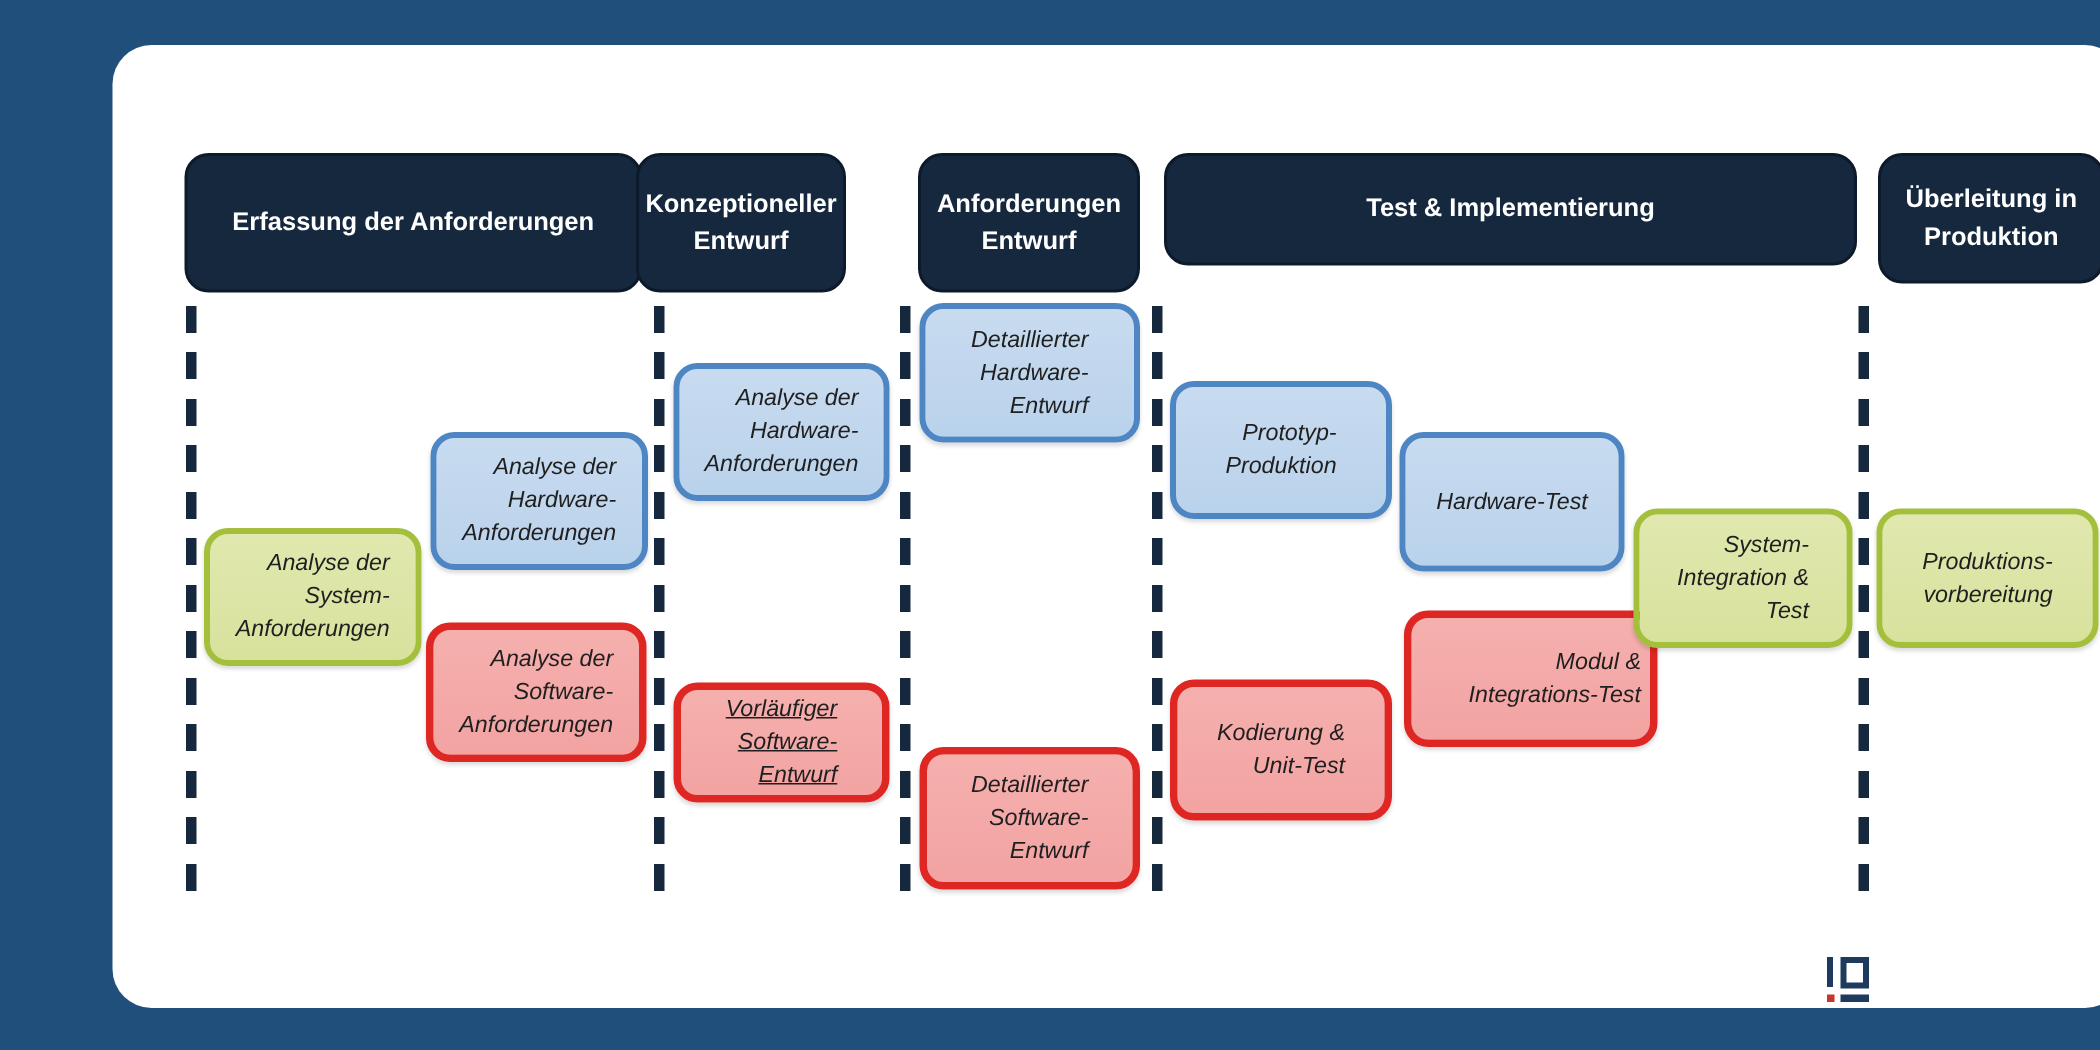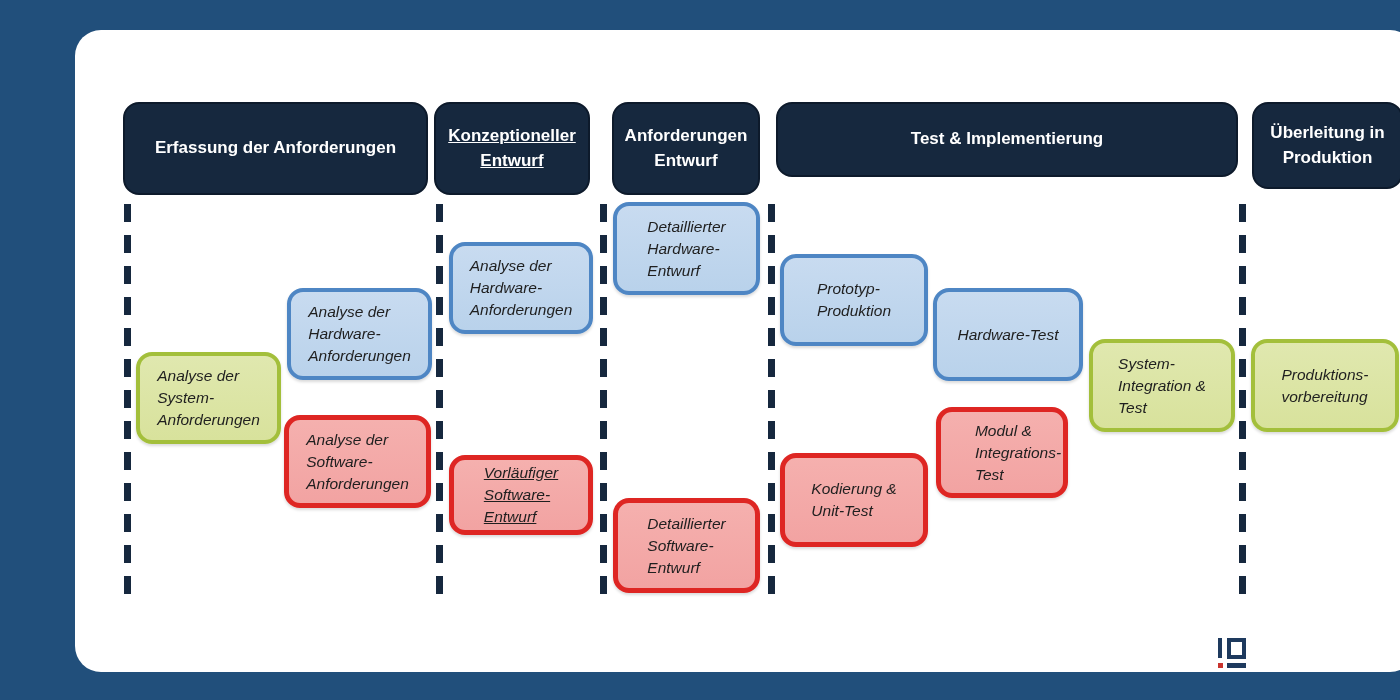--- a/index.html
+++ b/index.html
@@ -89,7 +89,7 @@
   <div class="card">
     <div id="phases">
         <div class="phase" style="left: 48px; top: 72px; width: 305px; height: 93px;">Erfassung der Anforderungen</div>
-        <div class="phase" style="left: 359px; top: 72px; width: 156px; height: 93px; text-decoration: underline;">Konzeptioneller Entwurf</div>
+        <div class="phase" style="left: 349px; top: 72px; width: 140px; height: 93px;">Konzeptioneller Entwurf</div>
         <div class="phase" style="left: 537px; top: 72px; width: 148px; height: 93px;">Anforderungen Entwurf</div>
         <div class="phase" style="left: 701px; top: 72px; width: 462px; height: 75px;">Test &amp; Implementierung</div>
         <div class="phase" style="left: 1177px; top: 72px; width: 151px; height: 87px;">Überleitung in Produktion</div>

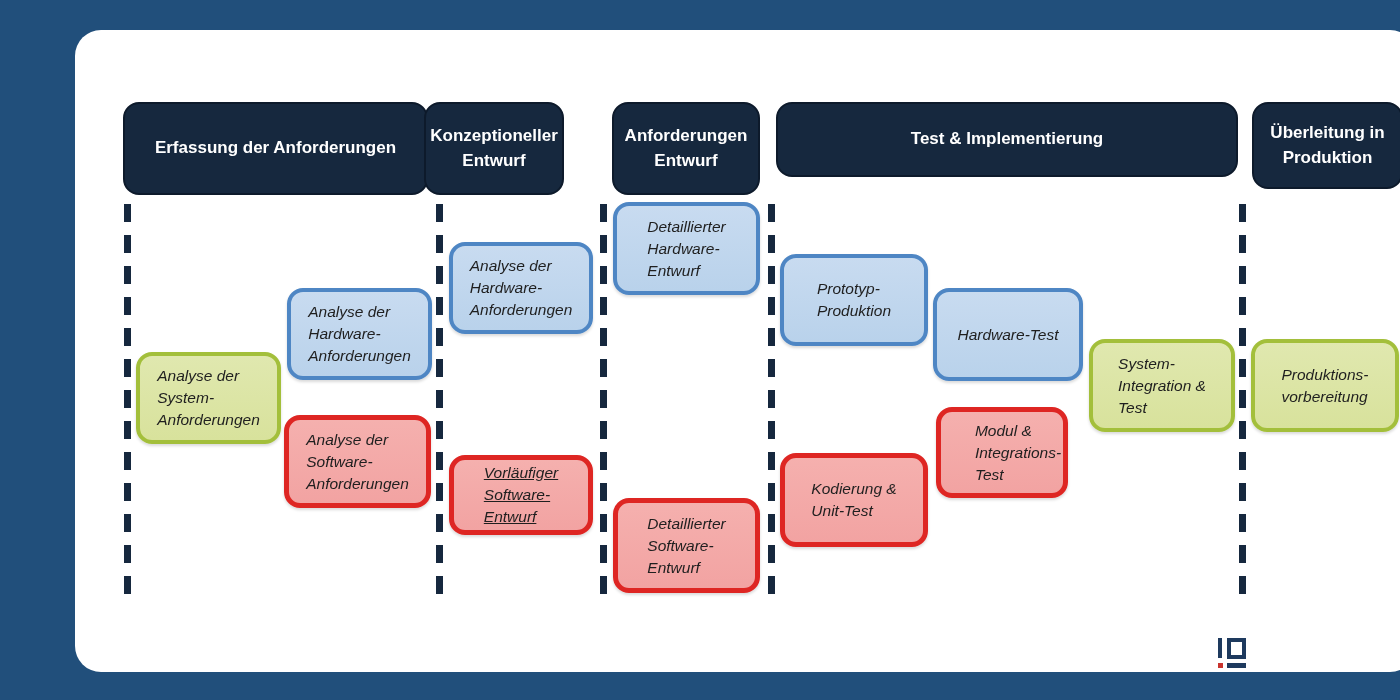--- a/index.html
+++ b/index.html
@@ -44,7 +44,7 @@
     border:4px solid #888;
     box-sizing:border-box;
     display:flex;align-items:center;justify-content:center;
-    text-align:left;
+    text-align:right;
     font-style:italic;
     font-size:15.5px;line-height:1.42;
     color:var(--task-text,#1F1F1F);

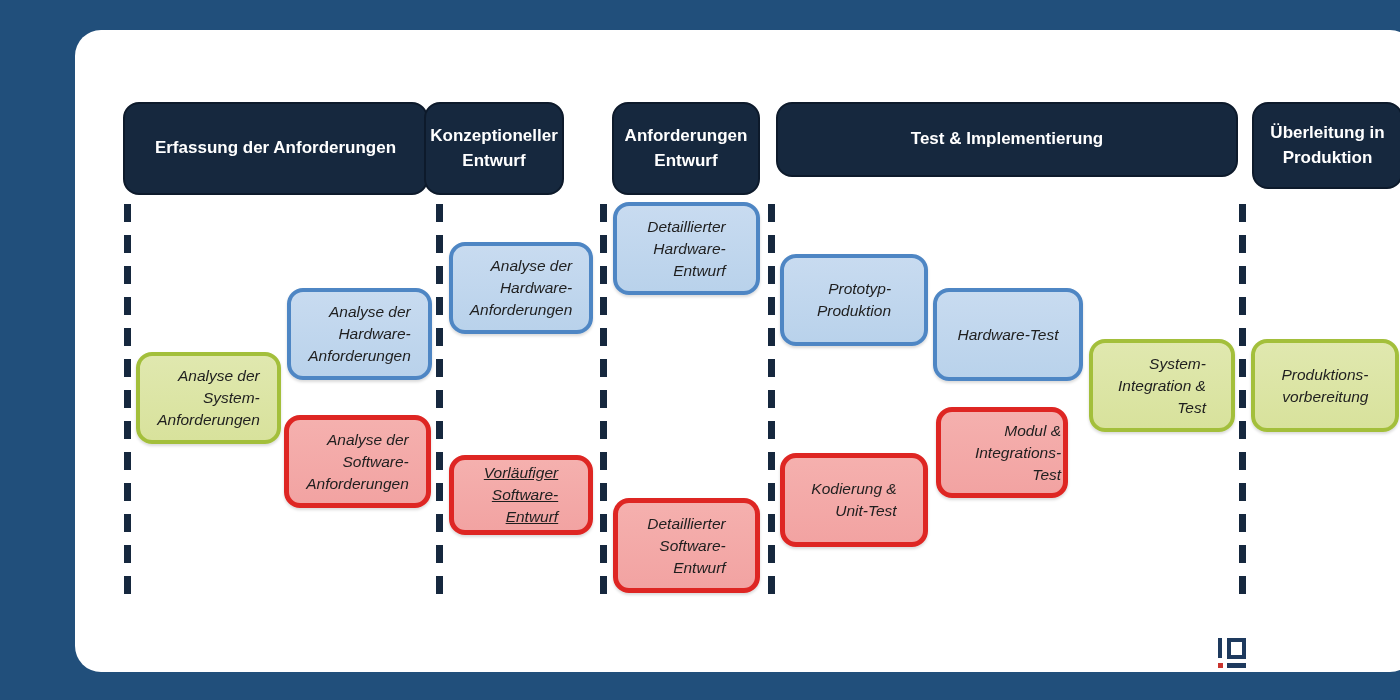--- a/index.html
+++ b/index.html
@@ -129,7 +129,7 @@
         <div class="task blue" style="left: 858px; top: 258px; width: 150px; height: 93px; font-style: italic;">Hardware-Test</div>
         <div class="task red" style="left: 705px; top: 423px; width: 148px; height: 94px;">Kodierung &amp;
 Unit-Test</div>
-        <div class="task red" style="left: 861px; top: 377px; width: 132px; height: 91px; padding-left: 36px;">Modul &amp;
+        <div class="task red" style="left: 861px; top: 377px; width: 169px; height: 91px; padding-left: 36px;">Modul &amp;
 Integrations-Test</div>
         <div class="task green" style="left: 1014px; top: 309px; width: 146px; height: 93px;">System-
 Integration &amp;

